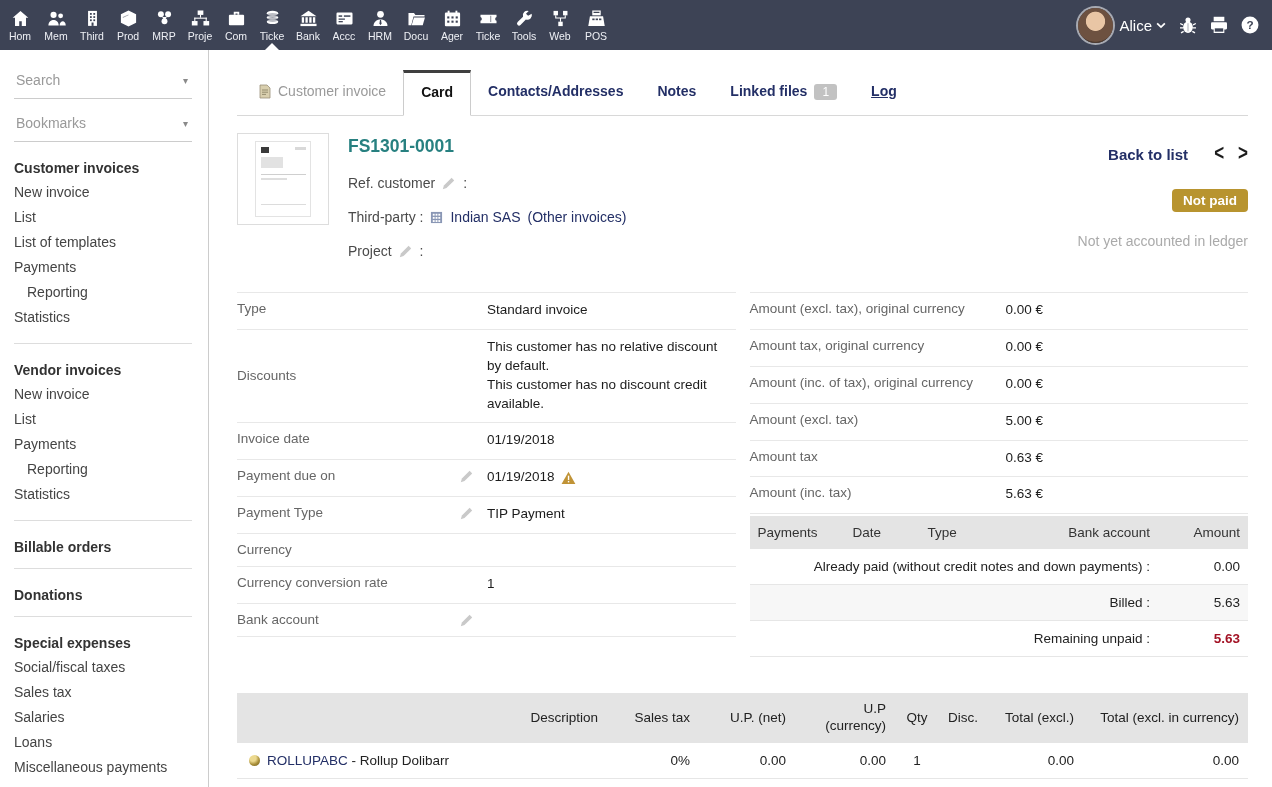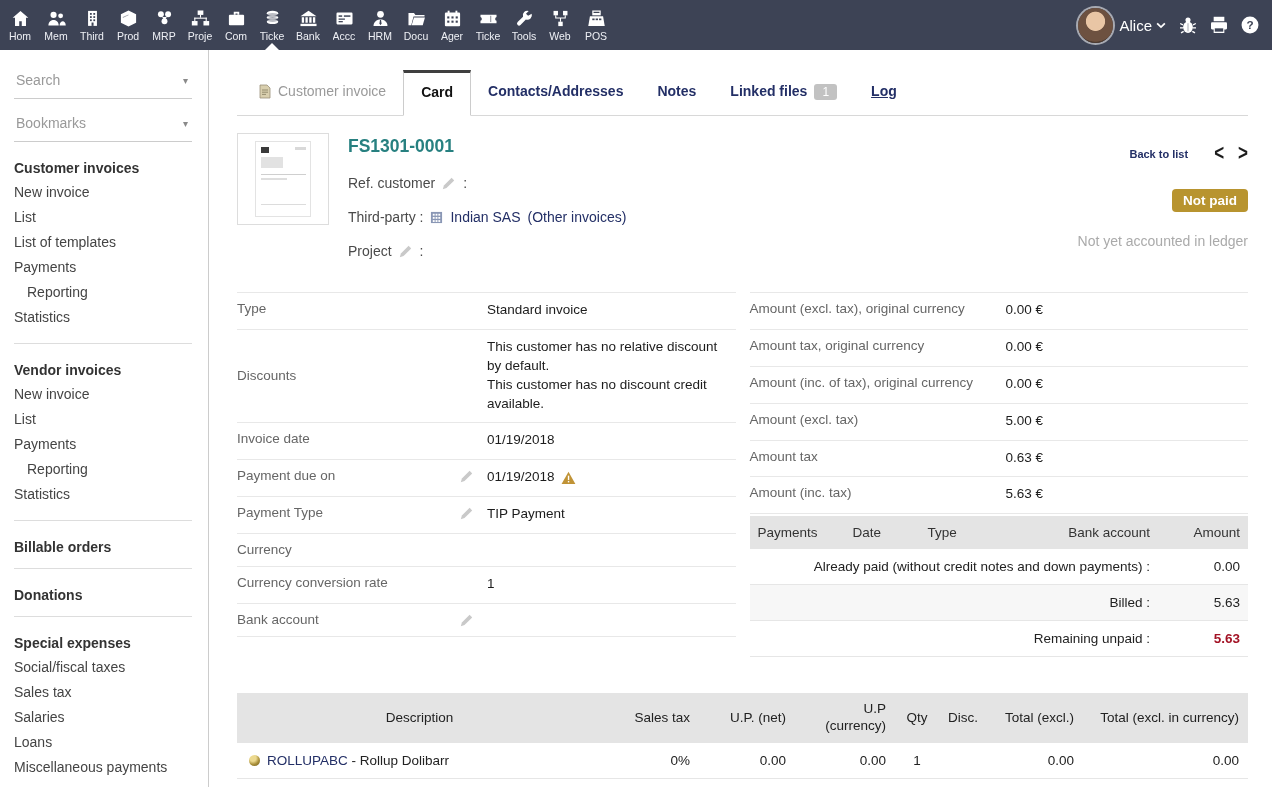--- a/index.html
+++ b/index.html
@@ -70,7 +70,7 @@
   .b-link{color:var(--link-navy);text-decoration:none;cursor:pointer;}
   .banner-right{margin-left:auto;text-align:right;min-width:250px;}
   .back-row{display:flex;justify-content:flex-end;align-items:center;gap:14px;margin-top:11px;}
-  .back-link{font-size:11px;font-weight:bold;color:var(--link-navy);text-decoration:none;cursor:pointer;margin-right:12px;}
+  .back-link{font-size:15px;font-weight:bold;color:var(--link-navy);text-decoration:none;cursor:pointer;margin-right:12px;}
   .chev{color:#1c1c1c;font-weight:bold;font-size:17px;transform:scaleY(1.25);cursor:pointer;}
   .notpaid{display:inline-block;background:var(--badge-gold);color:#fff;font-weight:bold;font-size:13.5px;padding:4px 11px;border-radius:4px;margin-top:25px;}
   .ledger{color:#aaa;font-size:14px;margin-top:21px;}

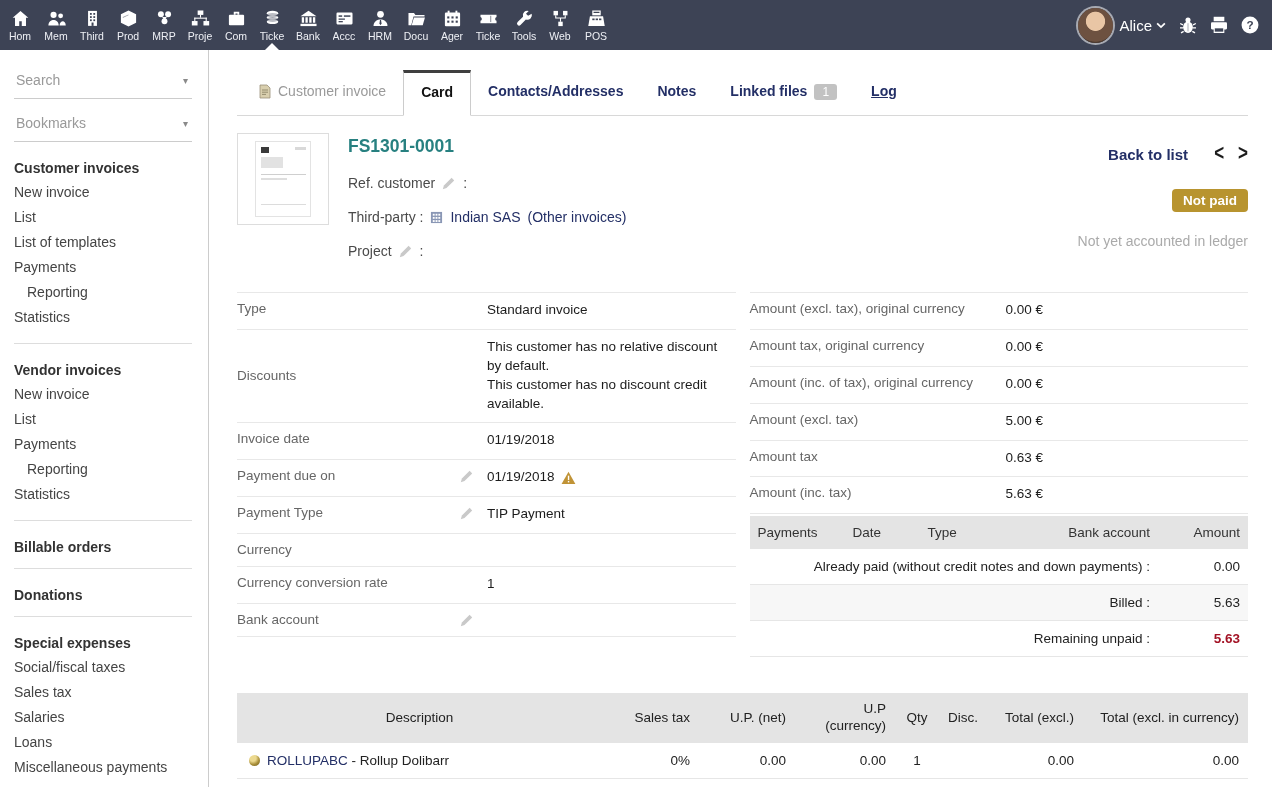--- a/index.html
+++ b/index.html
@@ -100,7 +100,7 @@
   
   .ltable{width:100%;border-collapse:collapse;font-size:13.5px;margin-top:36px;}
   .ltable th{background:var(--thead-bg);color:#222;font-weight:normal;padding:8px 9px;text-align:right;vertical-align:middle;line-height:1.25;}
-  .ltable th.l{text-align:center;padding-left:4px;}
+  .ltable th.l{text-align:right;padding-left:4px;}
   .ltable th.c,.ltable td.c{text-align:center;}
   .ltable td{padding:10px 9px;border-bottom:1px solid #e6e6e6;text-align:right;color:#222;}
   .ltable td.l{text-align:left;padding-left:12px;}

